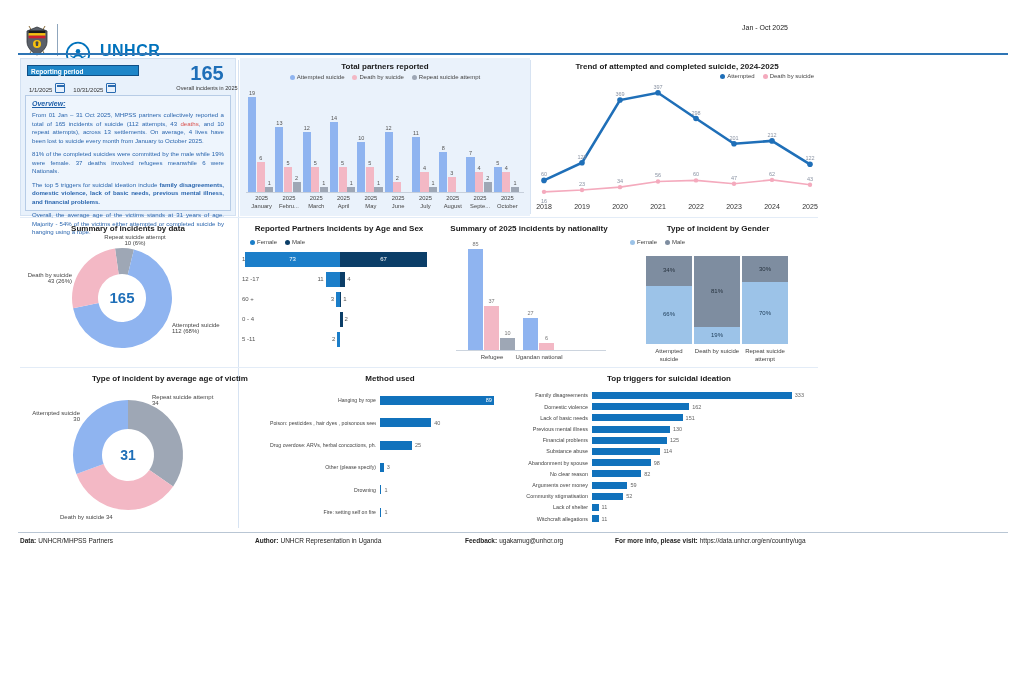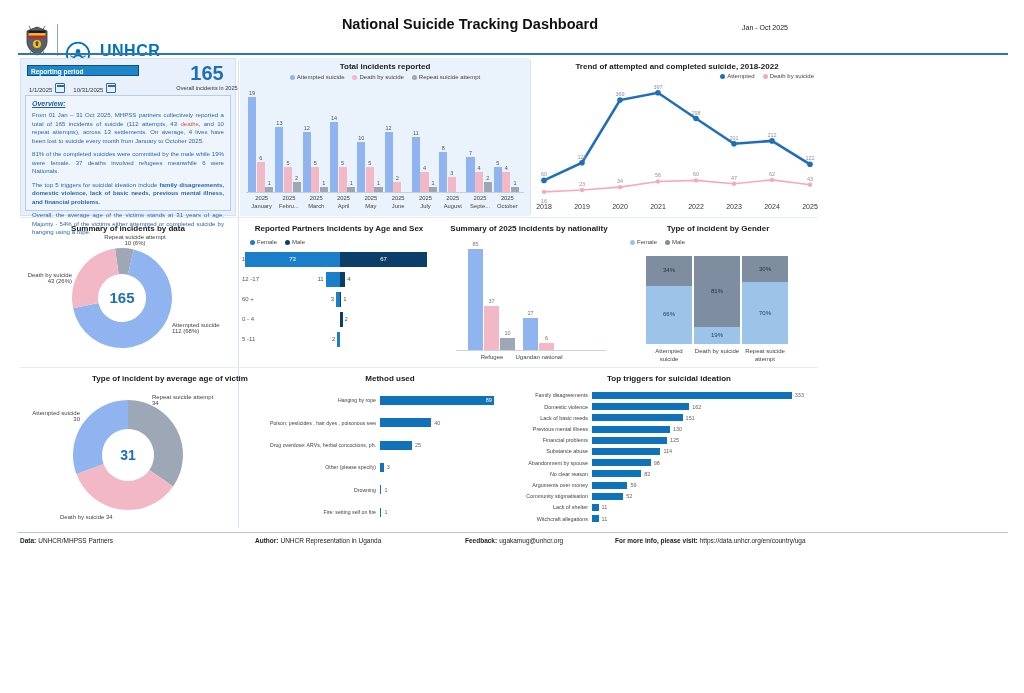--- a/index.html
+++ b/index.html
@@ -92,7 +92,6 @@
       </div>
     </div>
     <div class="titles">
-      <div class="maintitle">National Suicide Tracking Dashboard</div>
     </div>
     <div class="period-badge">Jan - Oct 2025</div>
   </header>

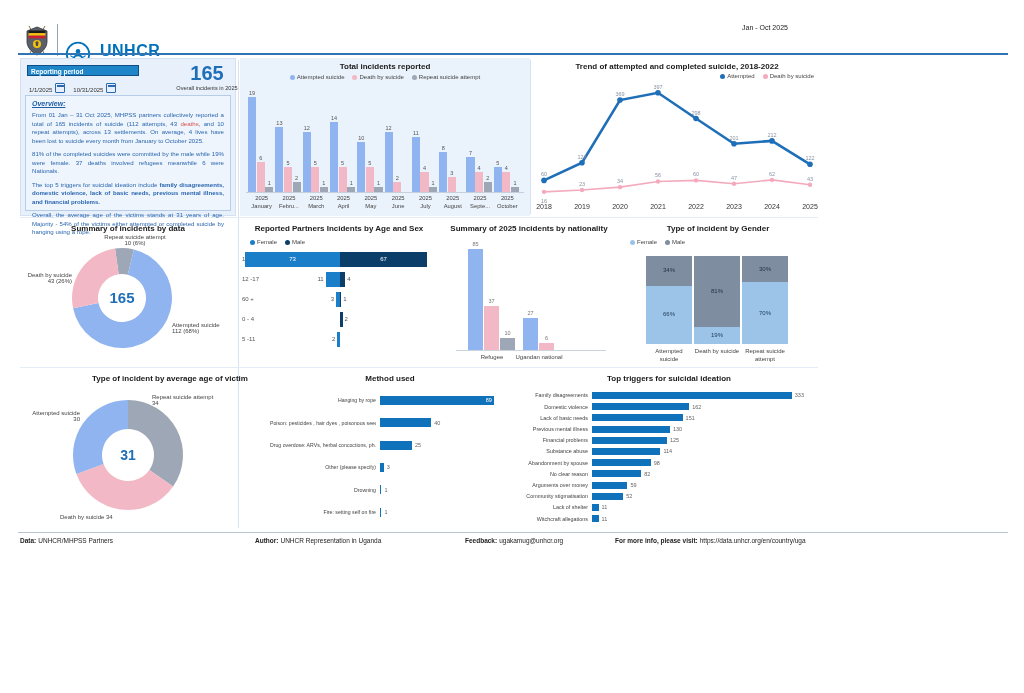--- a/index.html
+++ b/index.html
@@ -119,7 +119,7 @@
   </section>
 
   <section class="panel" id="chart-total">
-    <div class="ptitle">Total incidents reported</div>
+    <div class="ptitle">Total partners reported</div>
     <div class="legend">
         <span class="li">
           <span class="dot" style="background: rgb(143, 180, 240);"></span>

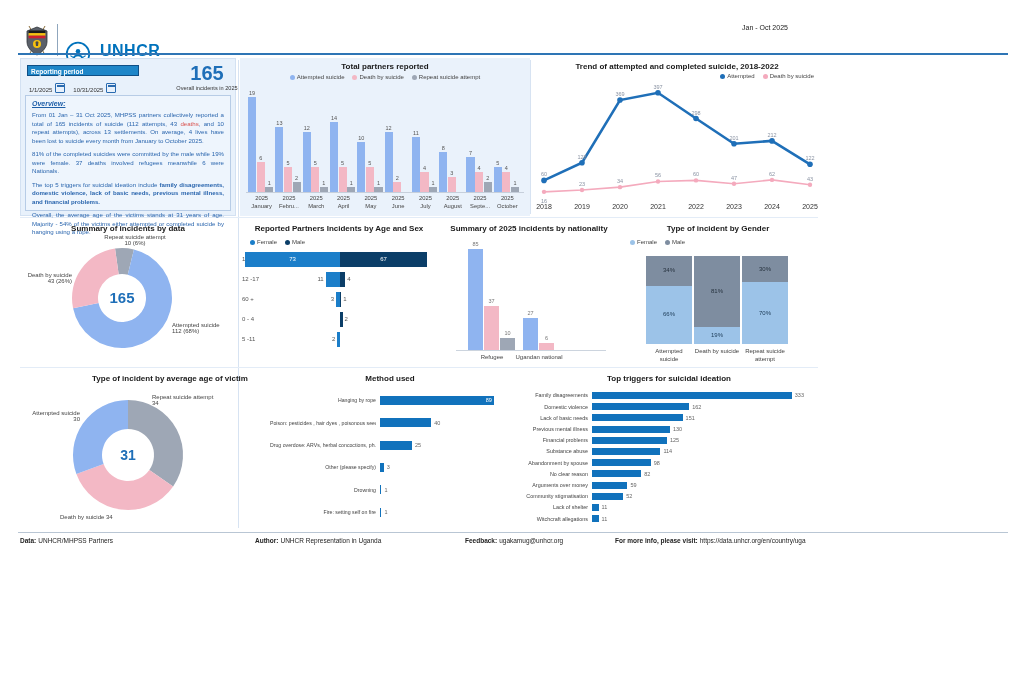--- a/index.html
+++ b/index.html
@@ -214,7 +214,7 @@
     </section>
 
   <section class="panel" id="chart-trend">
-    <div class="ptitle">Trend of attempted and completed suicide, 2018-2022</div>
+    <div class="ptitle">Trend of attempted and completed suicide, 2024-2025</div>
     <div class="legend">
         <span class="li">
           <span class="dot" style="background: rgb(31, 111, 184);"></span>

